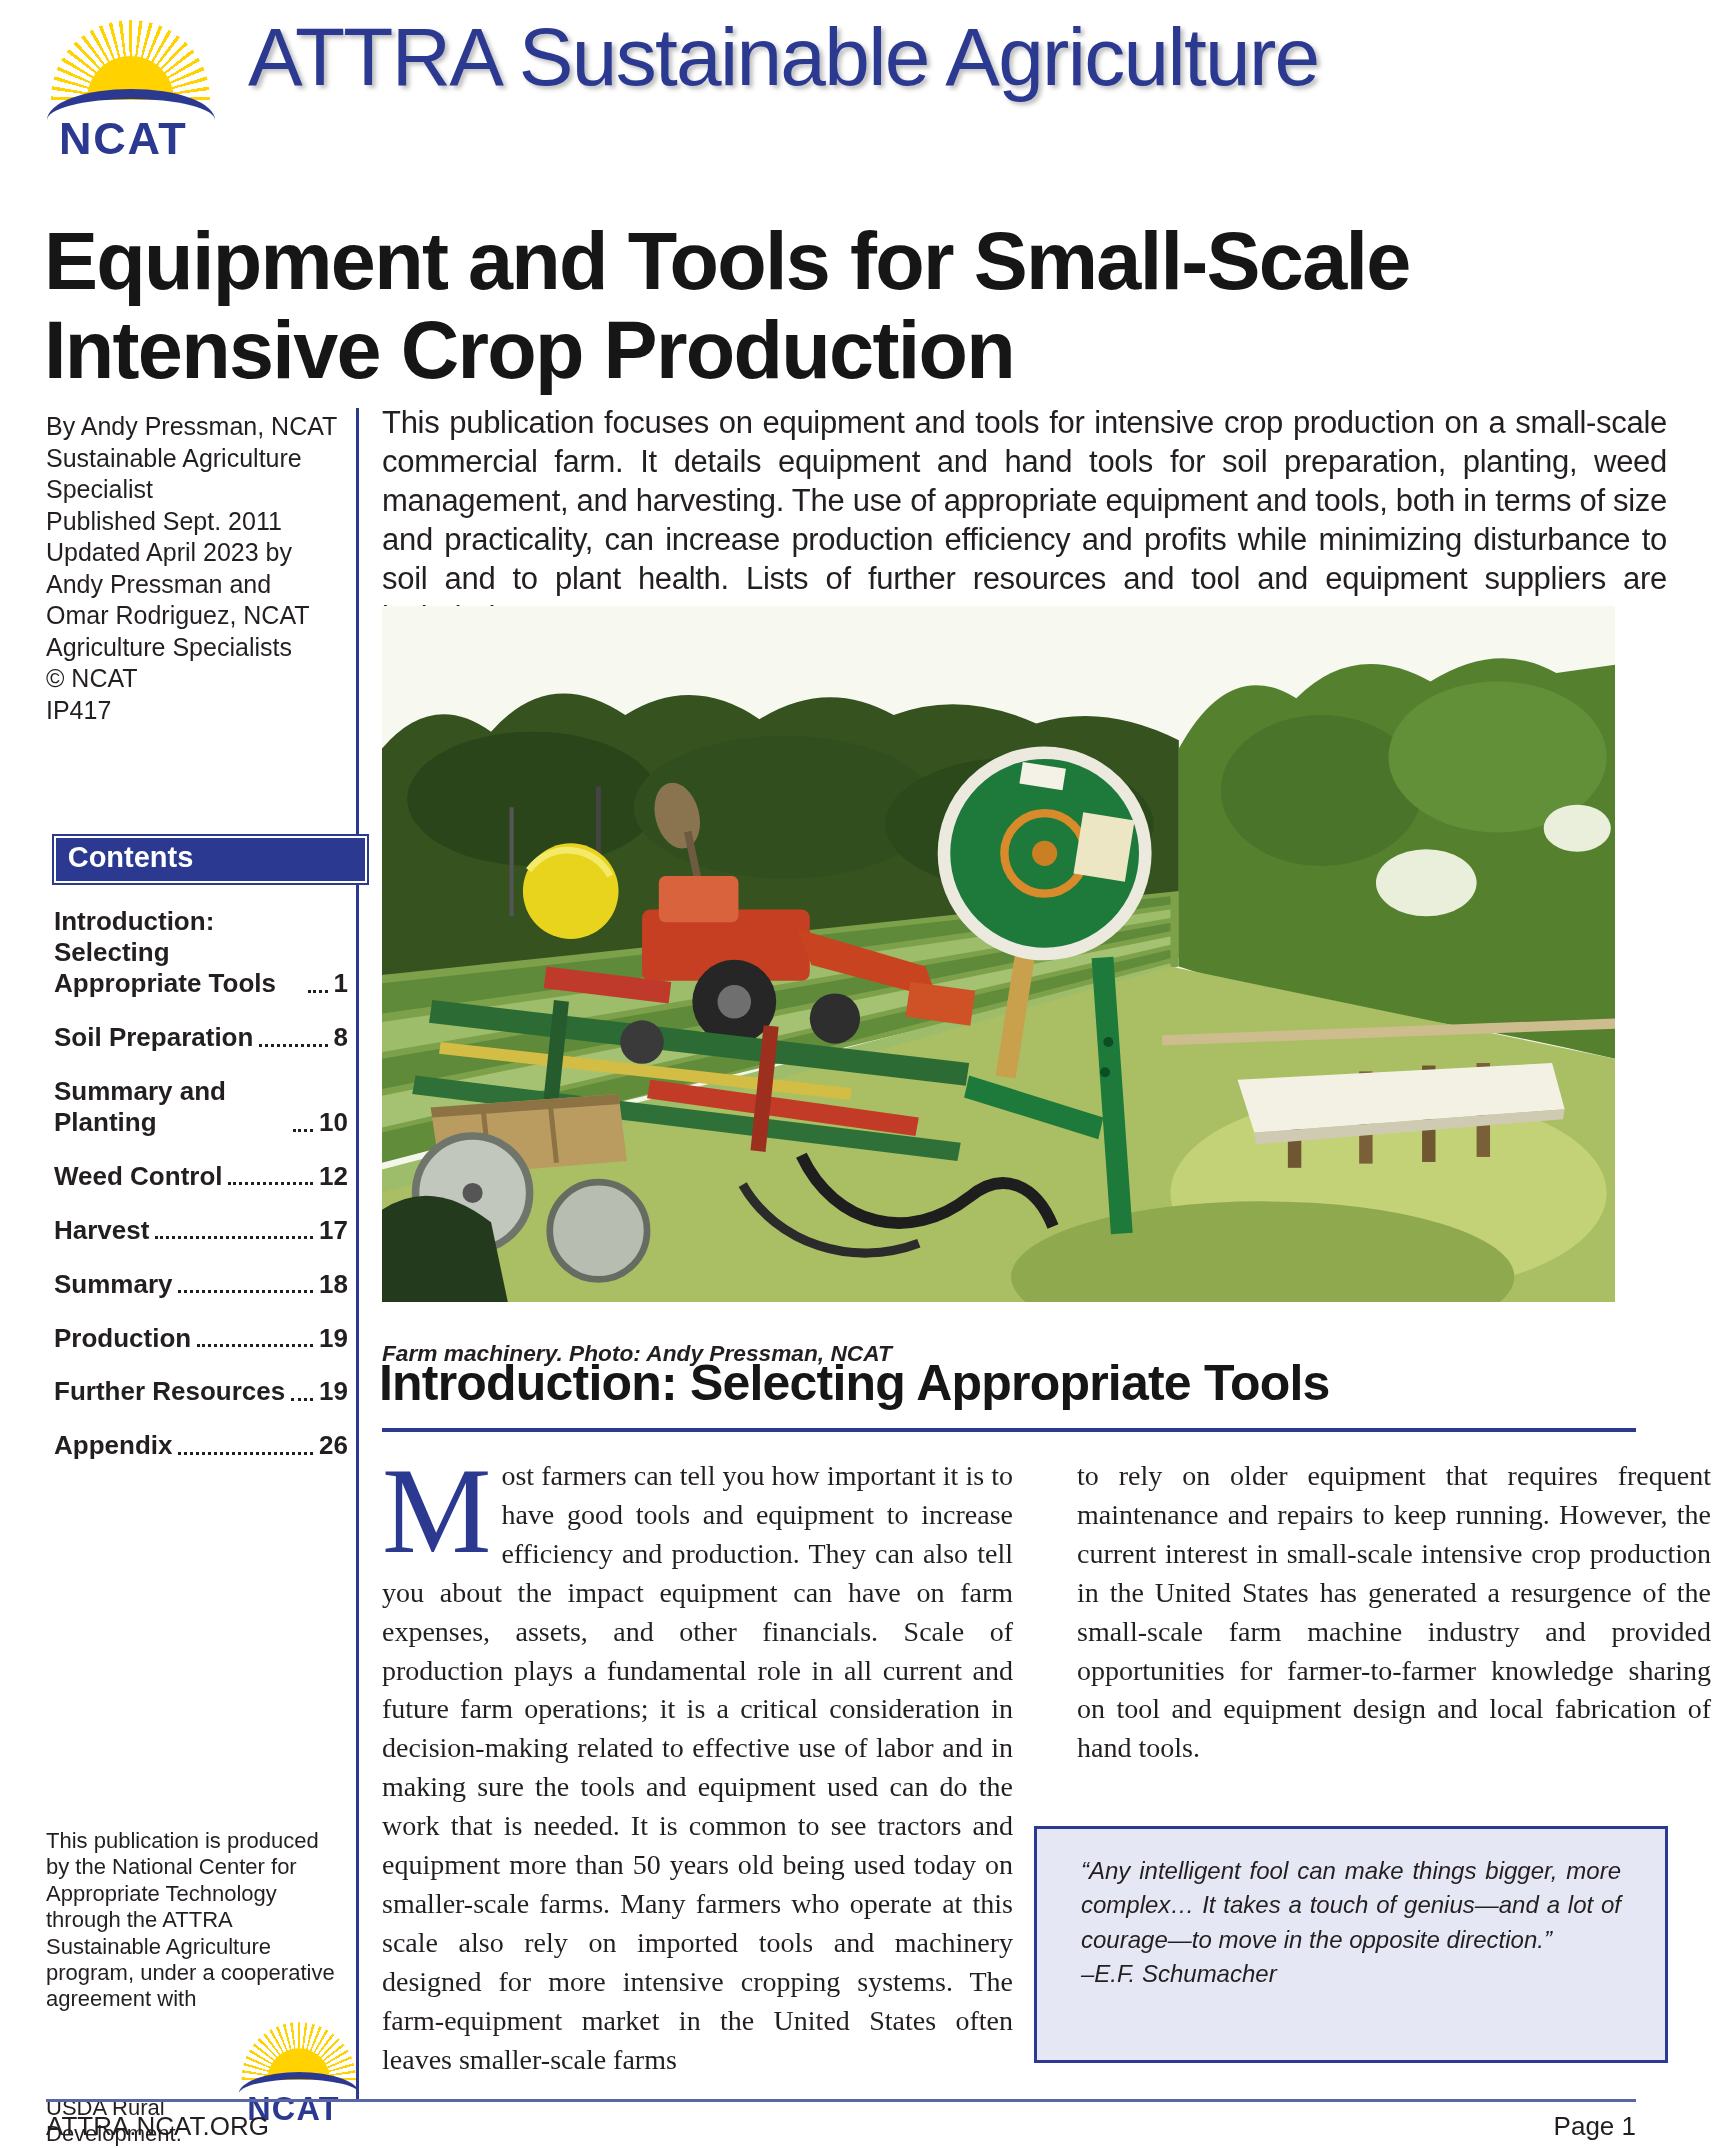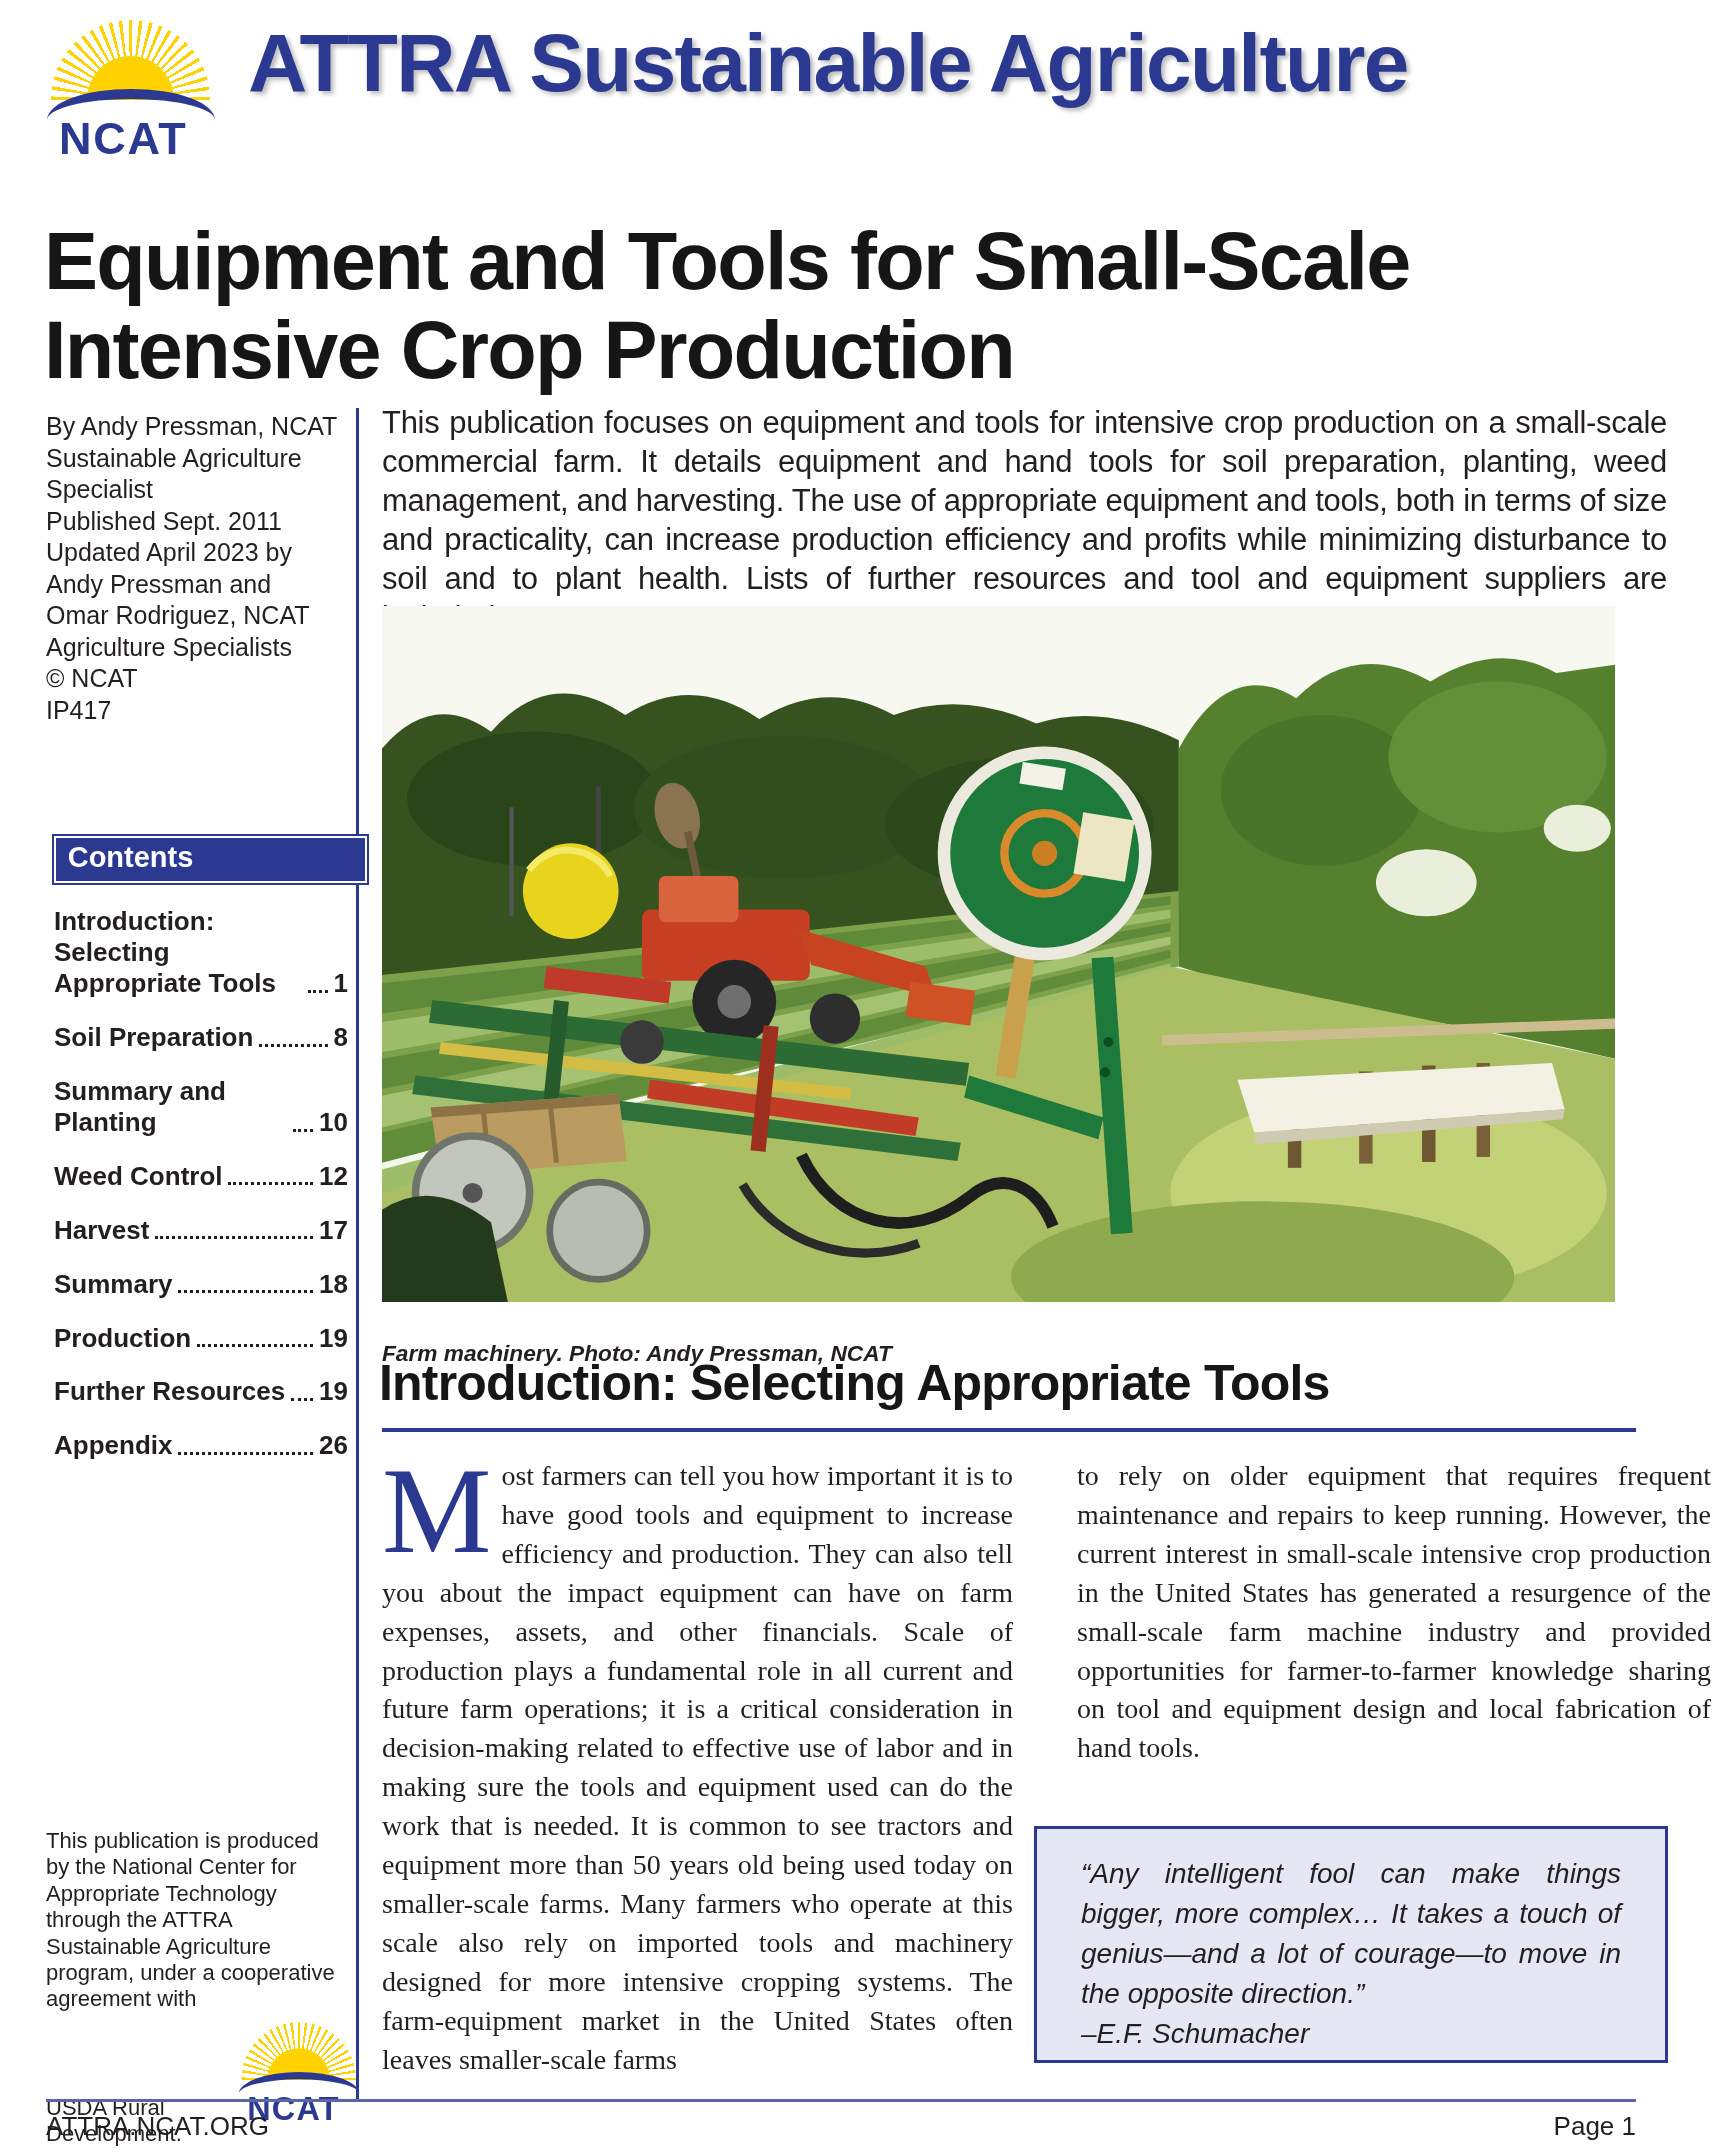--- a/index.html
+++ b/index.html
@@ -28,7 +28,7 @@
   .logo .logo-text{position:absolute;left:17px;top:106px;font-size:45px;font-weight:bold;
     color:var(--brand-blue);letter-spacing:1.7px;}
   .logo.mini{position:relative;left:0;top:0;transform:scale(0.72);transform-origin:top left;}
-  .brand{position:absolute;left:248px;top:16px;font-size:82px;font-weight:bold;
+  .brand{position:absolute;left:248px;top:10px;font-size:82px;font-weight:normal;
     color:var(--brand-blue);letter-spacing:-1.7px;white-space:nowrap;
     text-shadow:3.4px 3.4px 4.2px rgba(110,110,110,0.45);}
   .subtitle{position:absolute;left:252px;top:128px;font-size:28.5px;color:var(--brand-blue);white-space:nowrap;}

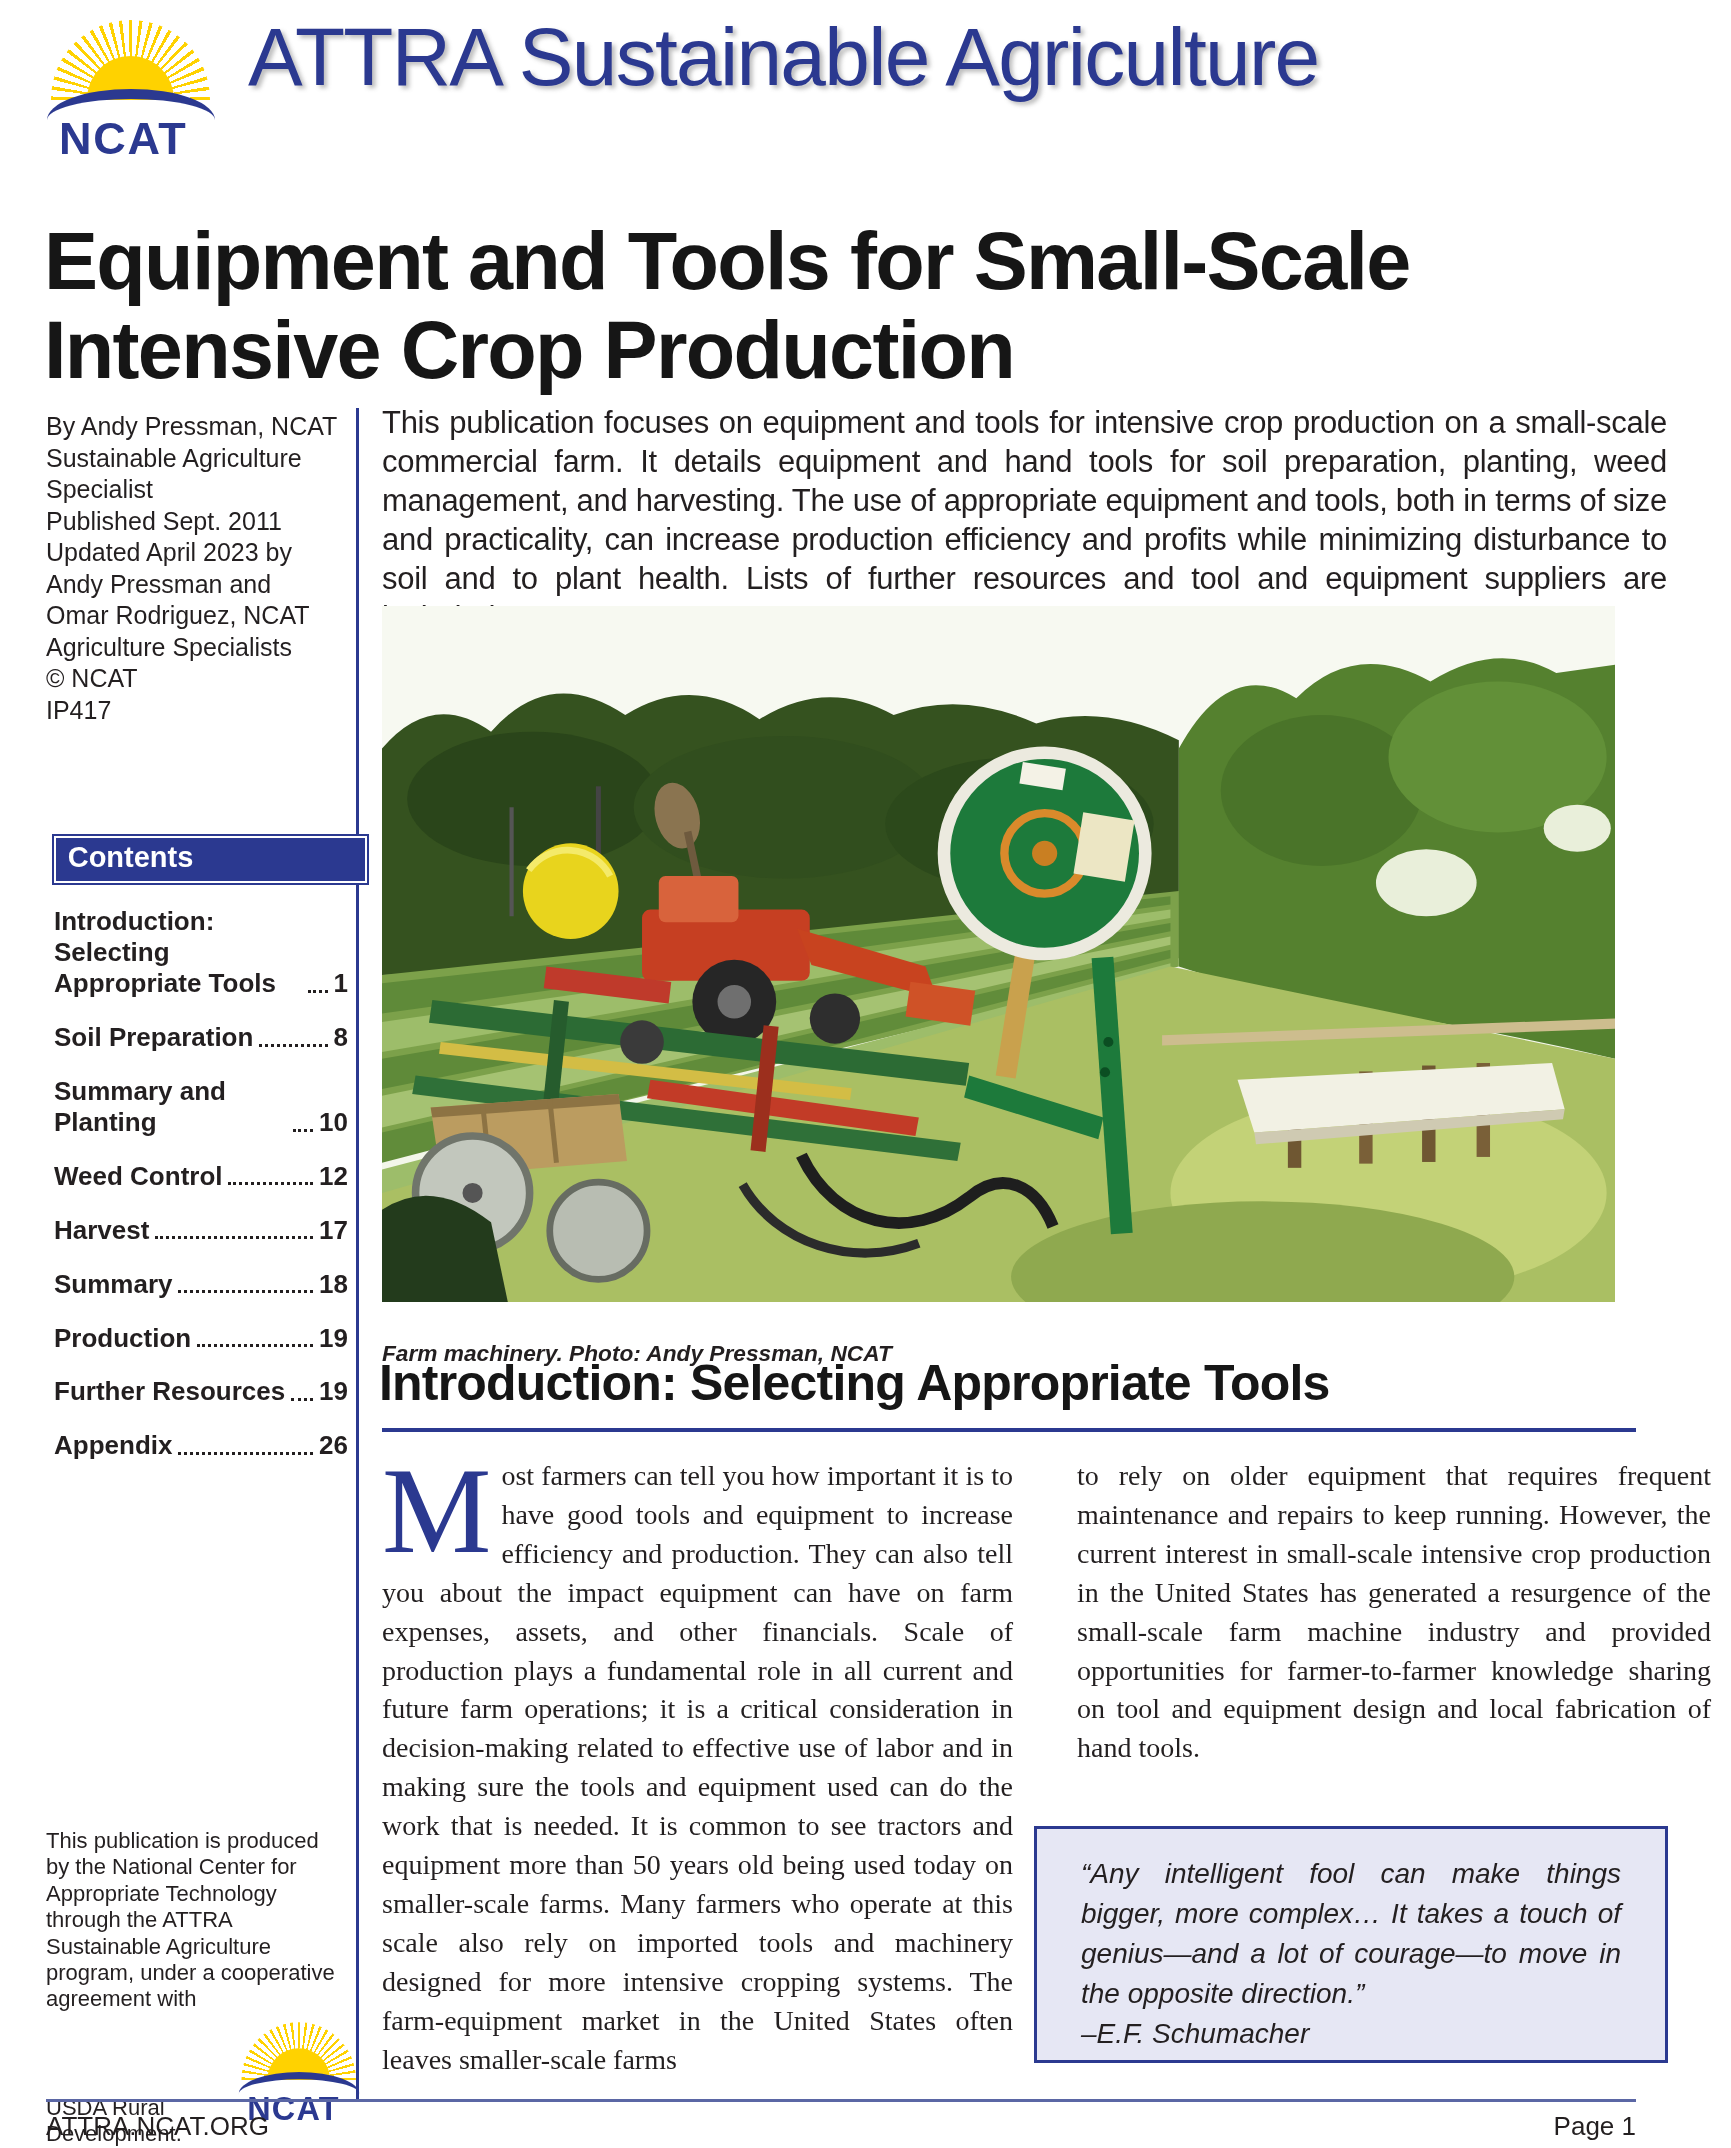--- a/index.html
+++ b/index.html
@@ -68,7 +68,7 @@
     font-size:123px;line-height:0.76;padding:6.7px 10px 0 0;}
   .quote{position:absolute;left:1034px;top:1826px;width:634px;height:237px;
     background:var(--quote-bg);border:3.4px solid var(--brand-blue);
-    padding:25px 44px;font-style:italic;font-size:28px;line-height:1.43;text-align:justify;}
+    padding:25px 44px;font-style:italic;font-size:24px;line-height:1.43;text-align:justify;}
   .quote-attrib{display:block;text-align:left;}
   
   .footer-rule{position:absolute;left:46px;top:2099px;width:1590px;height:3.4px;background:var(--rule-blue);}

